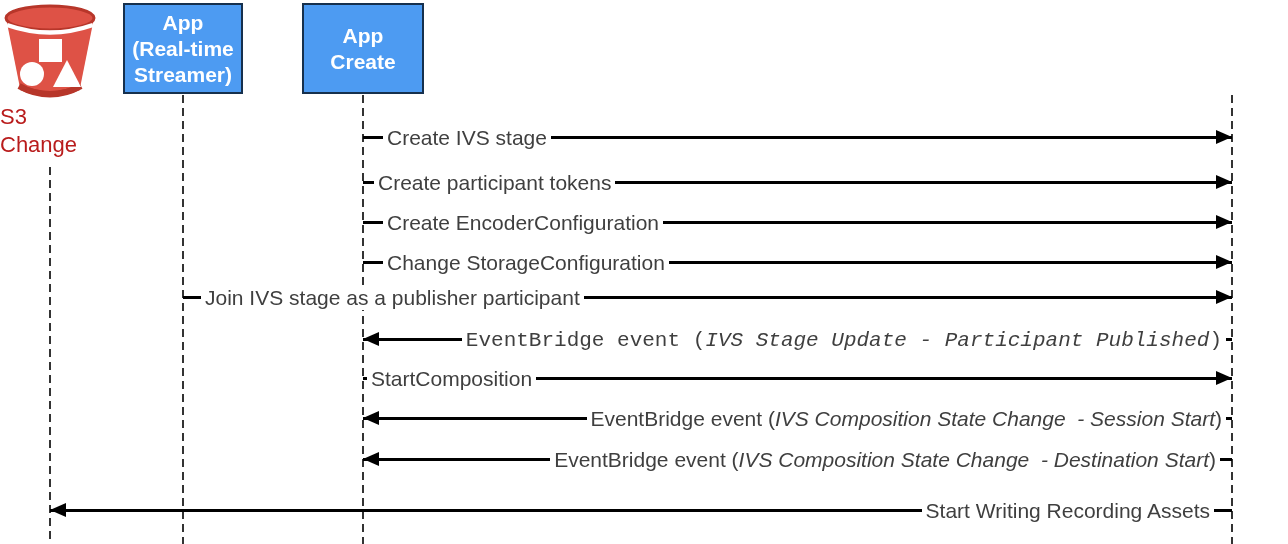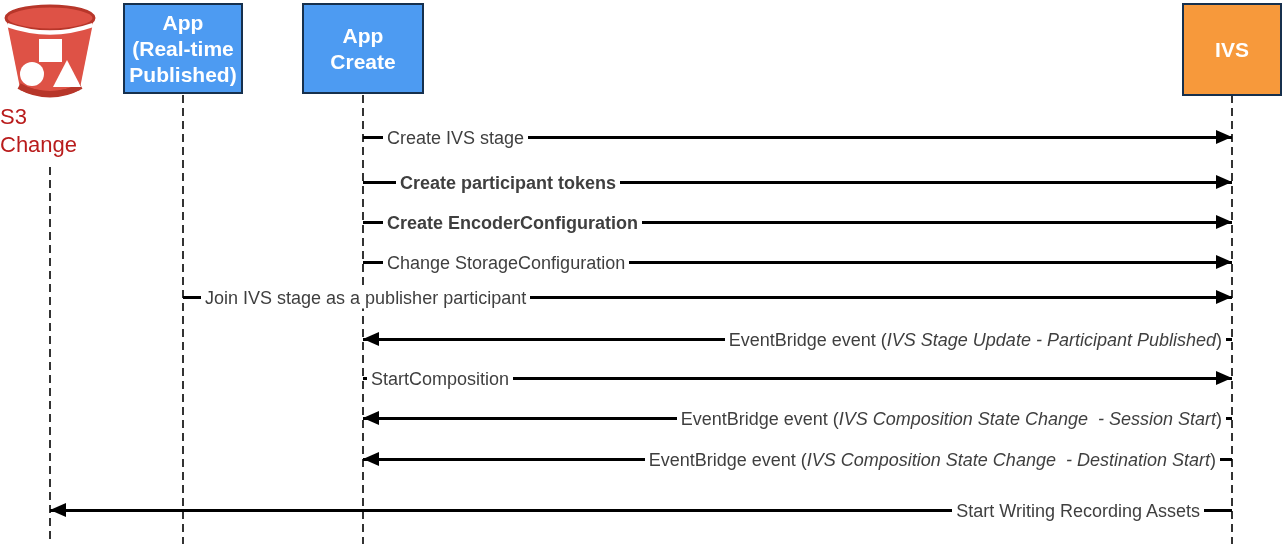--- a/index.html
+++ b/index.html
@@ -74,9 +74,6 @@
     <div>Create</div>
   </div>
 
-  <div class="actor orange" style="left:1182px; top:3px; width:100px; height:93px;">
-    <div>IVS</div>
-  </div>
 
   <div class="msg" style="left:363px; top:137px; width:869px;">
     <div class="line"></div>

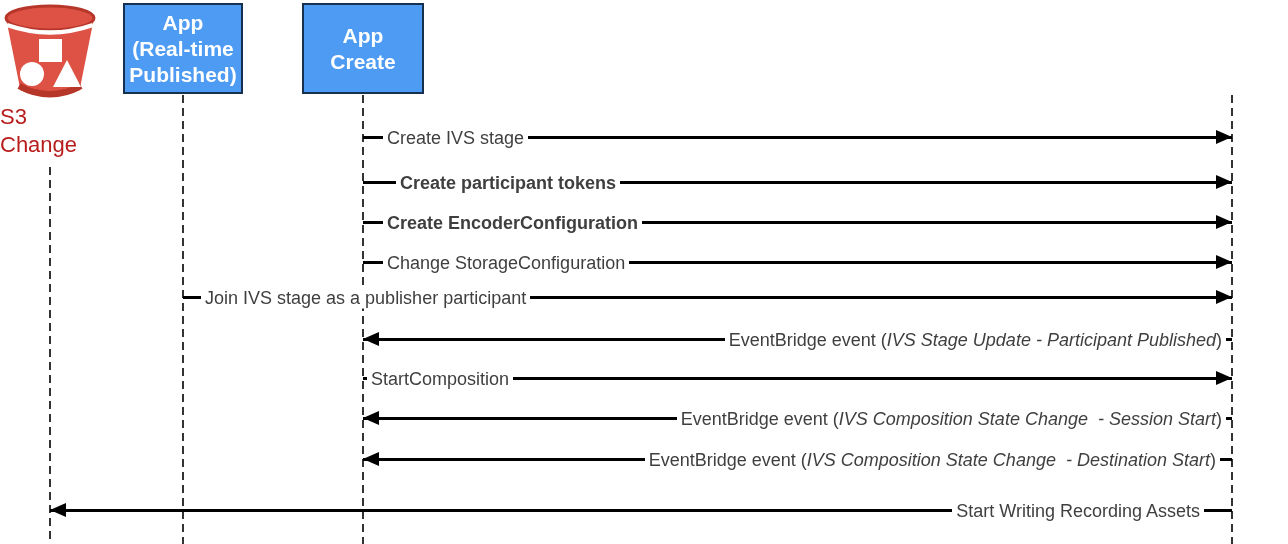--- a/index.html
+++ b/index.html
@@ -66,7 +66,7 @@
   <div class="actor blue" style="left:123px; top:3px; width:120px; height:91px;">
     <div>App</div>
     <div>(Real-time</div>
-    <div>Published)</div>
+    <div>Streamer)</div>
   </div>
 
   <div class="actor blue" style="left:302px; top:3px; width:122px; height:91px;">

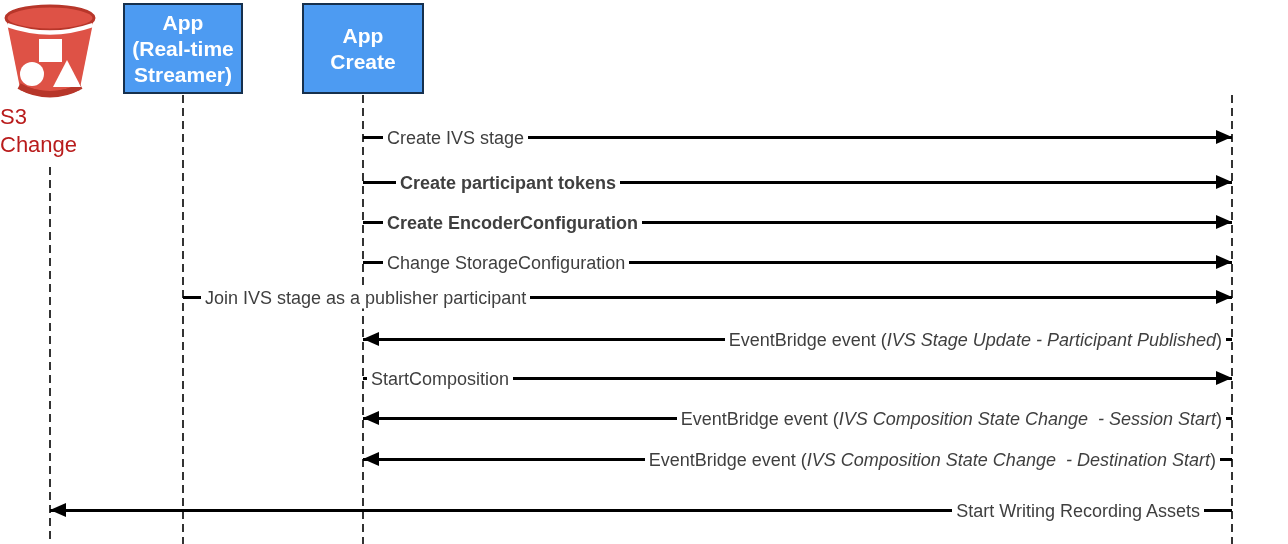--- a/index.html
+++ b/index.html
@@ -31,7 +31,7 @@
   .head-right { right:0; border-left:16px solid #000; }
   .head-left  { left:0;  border-right:16px solid #000; }
   .label { position:absolute; top:1px; transform:translateY(-50%); background:#fff;
-    white-space:pre; font-size:18px; color:#3F3F3F; padding:0 4px; }
+    white-space:pre; font-size:21px; color:#3F3F3F; padding:0 4px; }
   .label i { font-style:italic; }
 </style>
 </head>

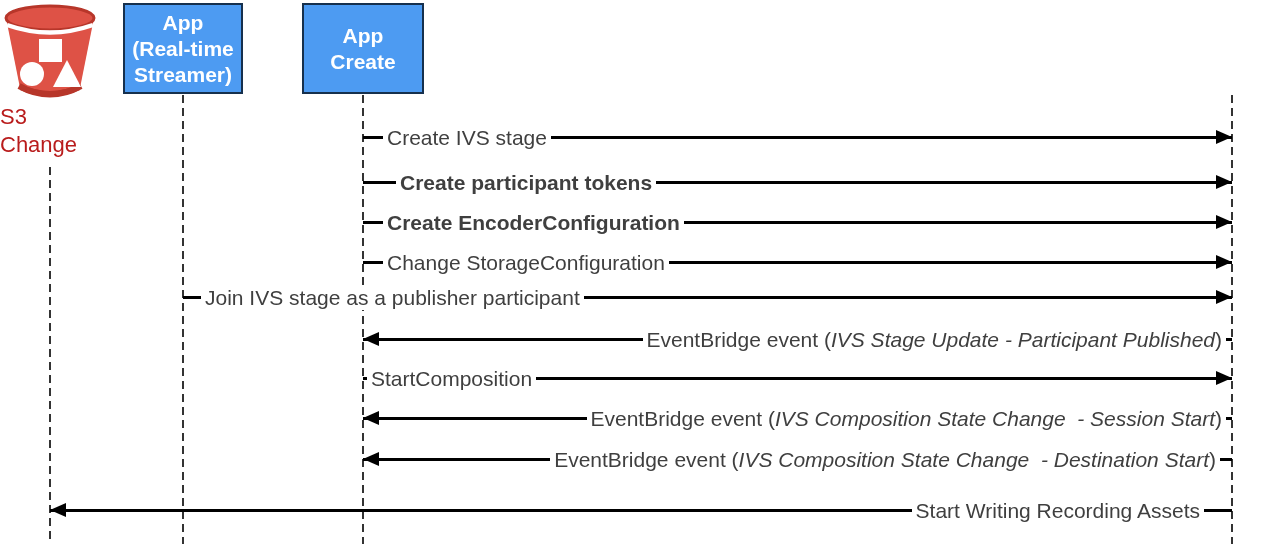--- a/index.html
+++ b/index.html
@@ -84,7 +84,7 @@
   <div class="msg" style="left:363px; top:182px; width:869px;">
     <div class="line"></div>
     <div class="head head-right"></div>
-    <div class="label" style="left:33px;font-weight:bold;"><span>Create participant tokens</span><i></i><span></span></div>
+    <div class="label" style="left:11px;"><span>Create participant tokens</span><i></i><span></span></div>
   </div>
 
   <div class="msg" style="left:363px; top:222px; width:869px;">

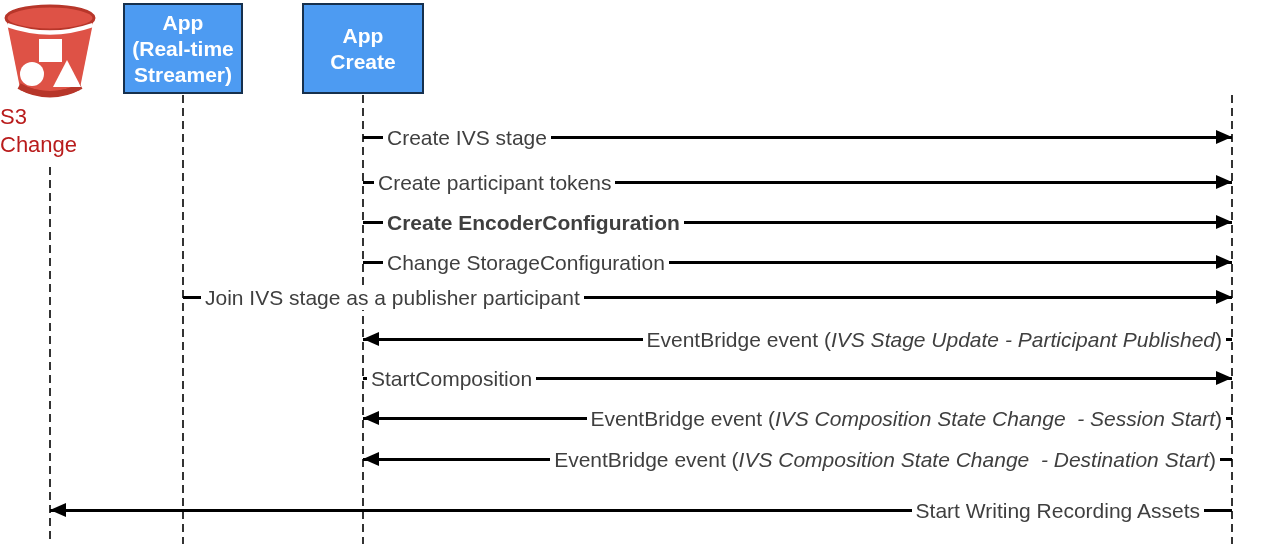--- a/index.html
+++ b/index.html
@@ -90,7 +90,7 @@
   <div class="msg" style="left:363px; top:222px; width:869px;">
     <div class="line"></div>
     <div class="head head-right"></div>
-    <div class="label" style="left:20px;font-weight:bold;"><span>Create EncoderConfiguration</span><i></i><span></span></div>
+    <div class="label" style="left:20px;"><span>Create EncoderConfiguration</span><i></i><span></span></div>
   </div>
 
   <div class="msg" style="left:363px; top:262px; width:869px;">

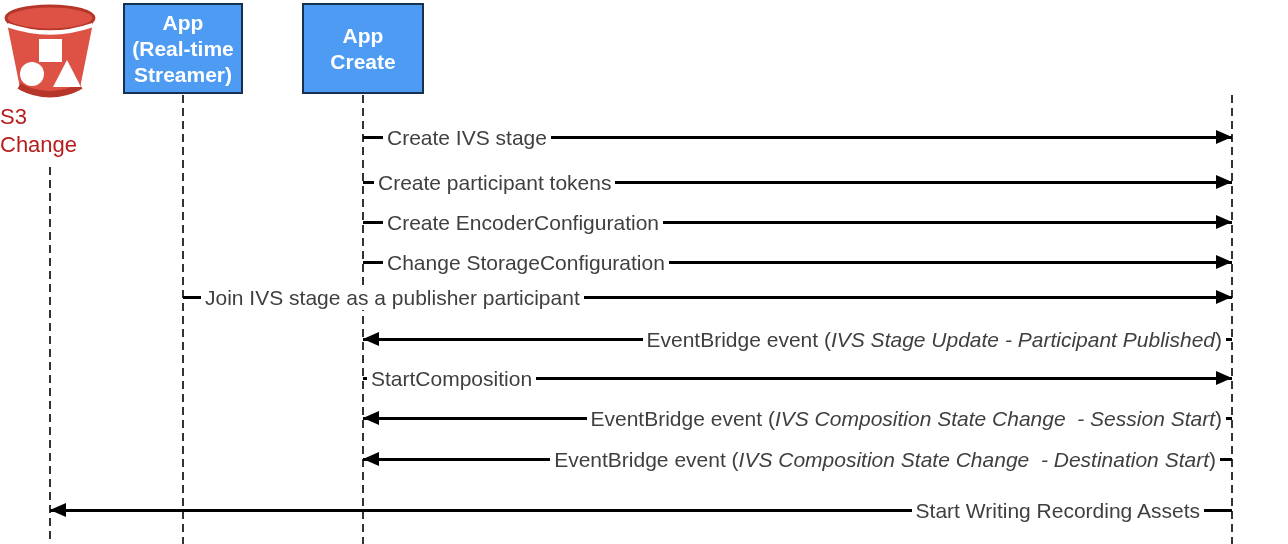--- a/index.html
+++ b/index.html
@@ -108,7 +108,7 @@
   <div class="msg" style="left:363px; top:339px; width:869px;">
     <div class="line"></div>
     <div class="head head-left"></div>
-    <div class="label" style="right:6px;"><span>EventBridge event (</span><i>IVS Stage Update - Participant Published</i><span>)</span></div>
+    <div class="label" style="right:6px;font-family:Liberation Mono, monospace;"><span>EventBridge event (</span><i>IVS Stage Update - Participant Published</i><span>)</span></div>
   </div>
 
   <div class="msg" style="left:363px; top:378px; width:869px;">

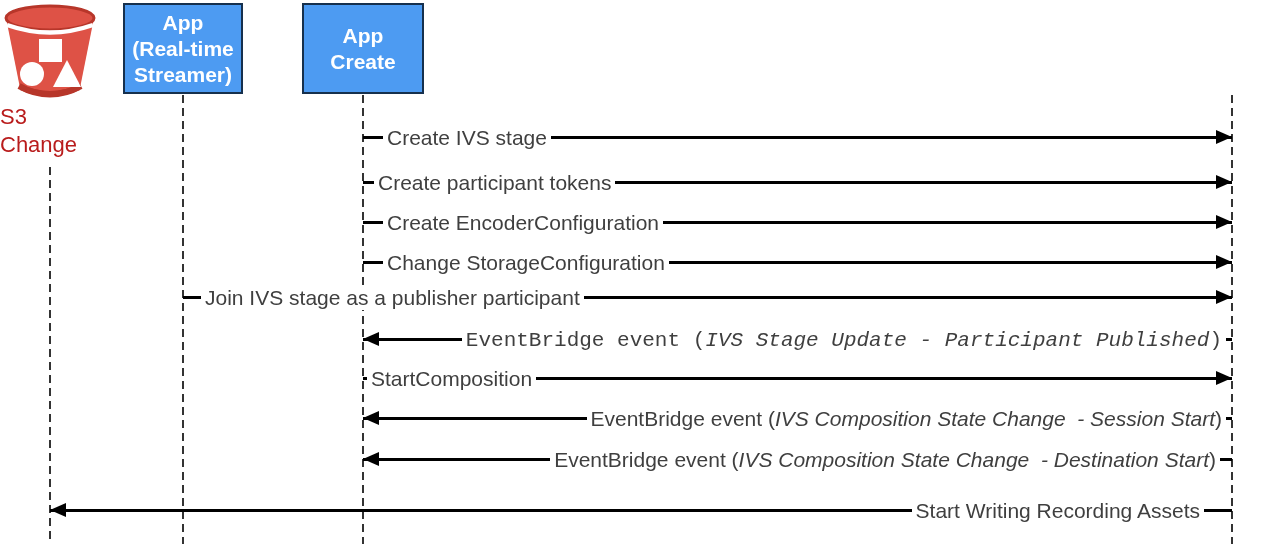--- a/index.html
+++ b/index.html
@@ -132,7 +132,7 @@
   <div class="msg" style="left:50px; top:510px; width:1182px;">
     <div class="line"></div>
     <div class="head head-left"></div>
-    <div class="label" style="right:28px;"><span>Start Writing Recording Assets</span><i></i><span></span></div>
+    <div class="label" style="right:18px;"><span>Start Writing Recording Assets</span><i></i><span></span></div>
   </div>
 
 </div>

